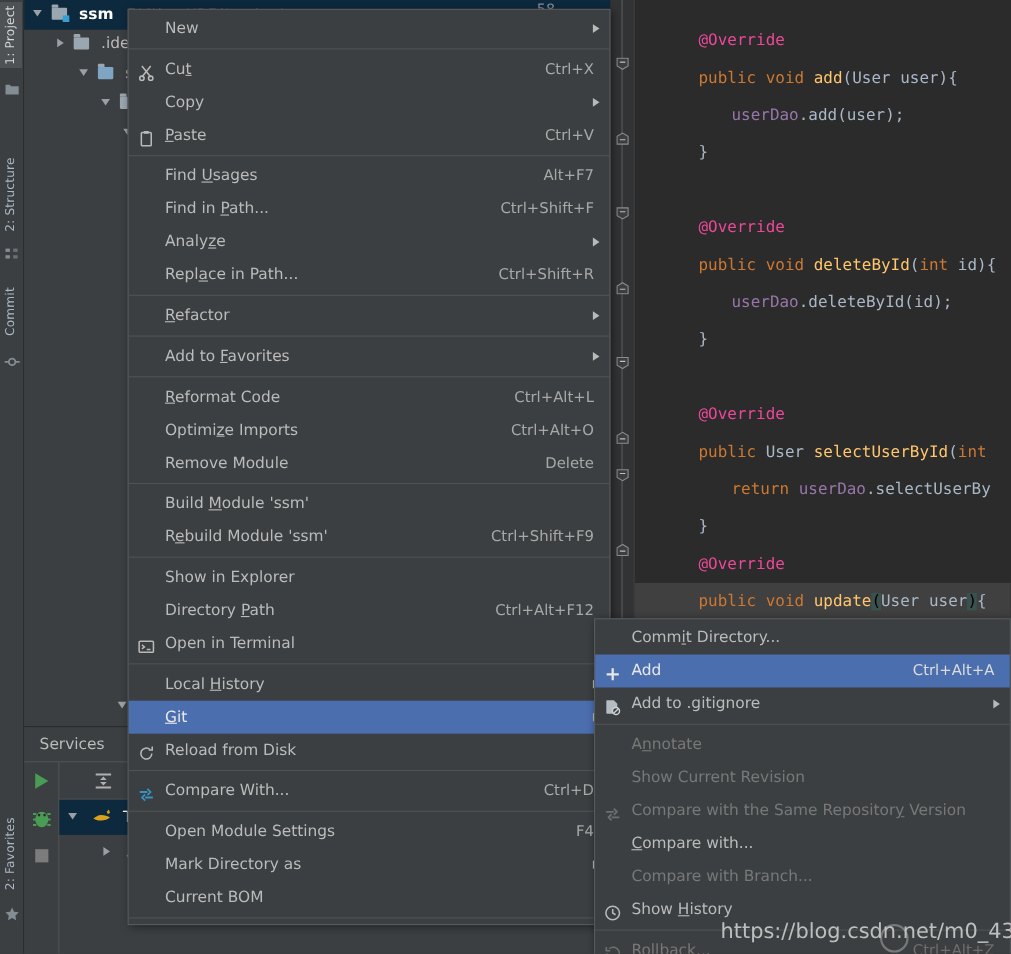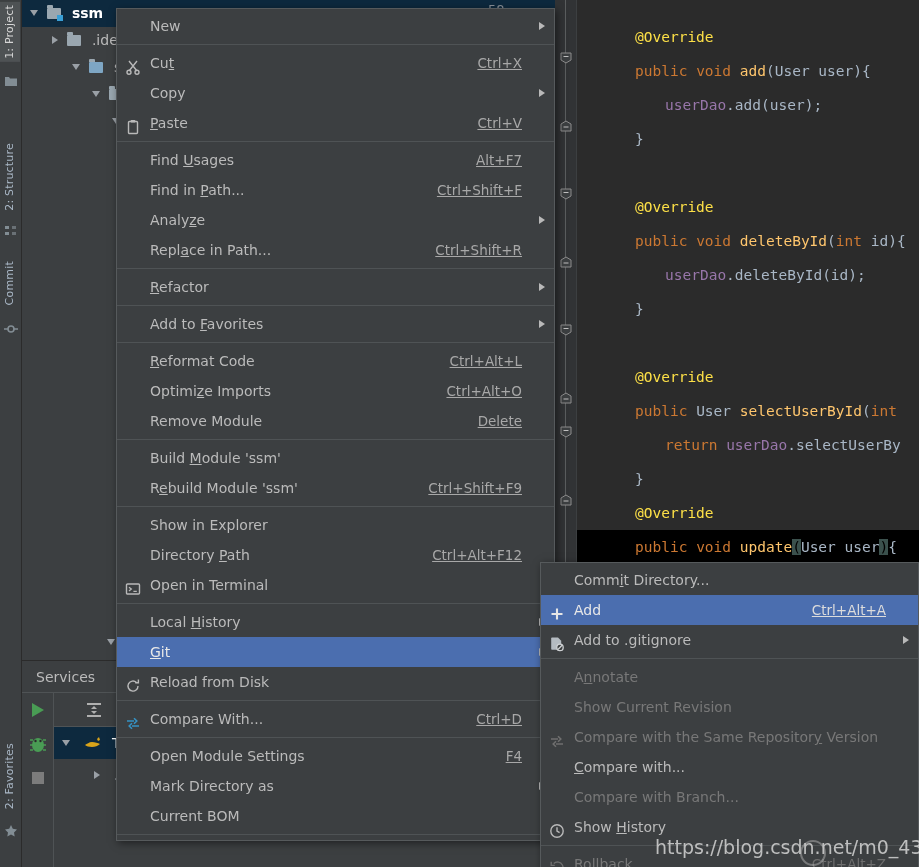--- a/index.html
+++ b/index.html
@@ -75,7 +75,7 @@
   }
   .code .ln { padding-left:28px; height:34px; }
   .code .ln.hl { background:#000000; }
-  .ann{color:#fde047;} .kw{color:#cc7832;} .fn{color:#ffc66d;}
+  .ann{color:#ec4899;} .kw{color:#cc7832;} .fn{color:#ffc66d;}
   .typ{color:#a9b7c6;} .var{color:#9876aa;} .pl{color:#a9b7c6;margin-top:24px;}
   .brk{background:#3b514d;}
 

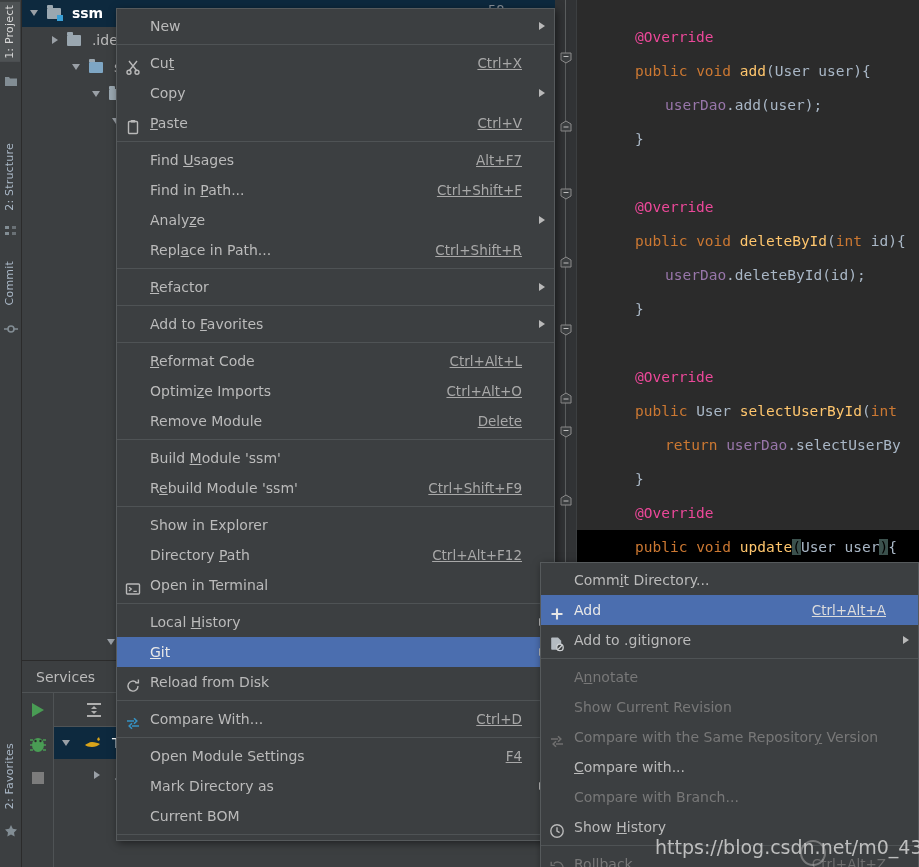--- a/index.html
+++ b/index.html
@@ -109,7 +109,7 @@
   .mi.dis { color:#787878; }
   .mi .acc { text-decoration: underline; }
   .mi .short {
-    position:absolute; right:32px; top:0; font-size:13.5px; color:#a8a8a8;text-decoration:underline;
+    position:absolute; right:14px; top:0; font-size:13.5px; color:#a8a8a8;
   }
   .mi.sel .short { color:#dcdcdc; }
   .mi.dis .short { color:#6e6e6e; }

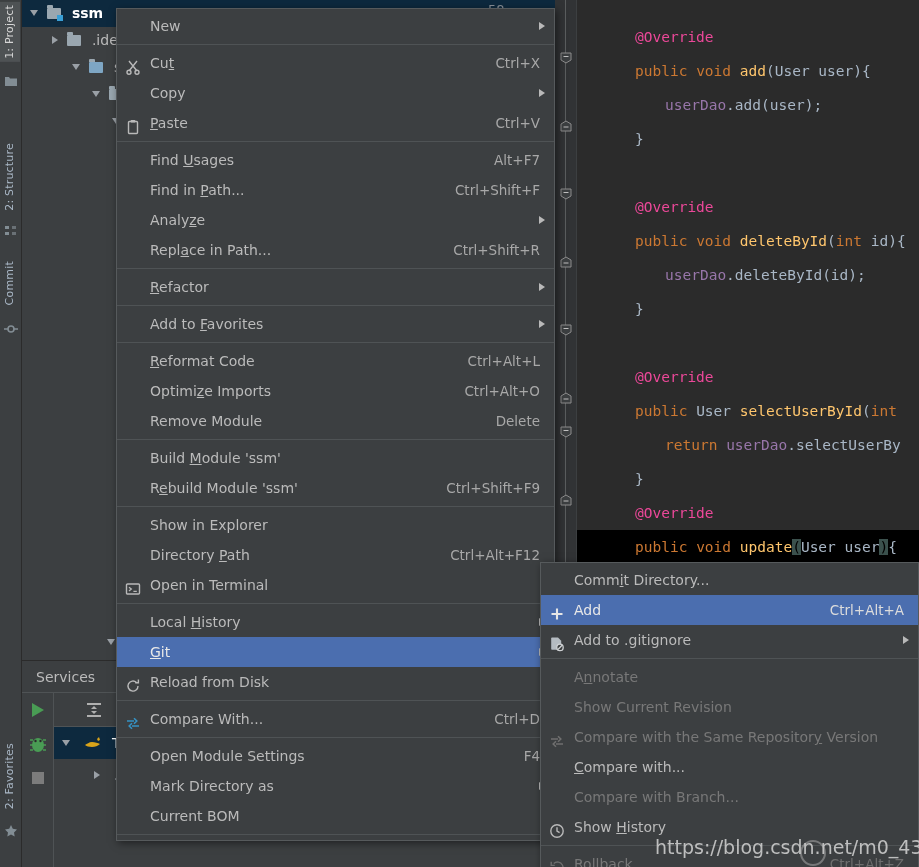--- a/index.html
+++ b/index.html
@@ -74,7 +74,7 @@
     padding-top:20px;
   }
   .code .ln { padding-left:28px; height:34px; }
-  .code .ln.hl { background:#000000; }
+  .code .ln.hl { background:#404040; }
   .ann{color:#ec4899;} .kw{color:#cc7832;} .fn{color:#ffc66d;}
   .typ{color:#a9b7c6;} .var{color:#9876aa;} .pl{color:#a9b7c6;margin-top:24px;}
   .brk{background:#3b514d;}

